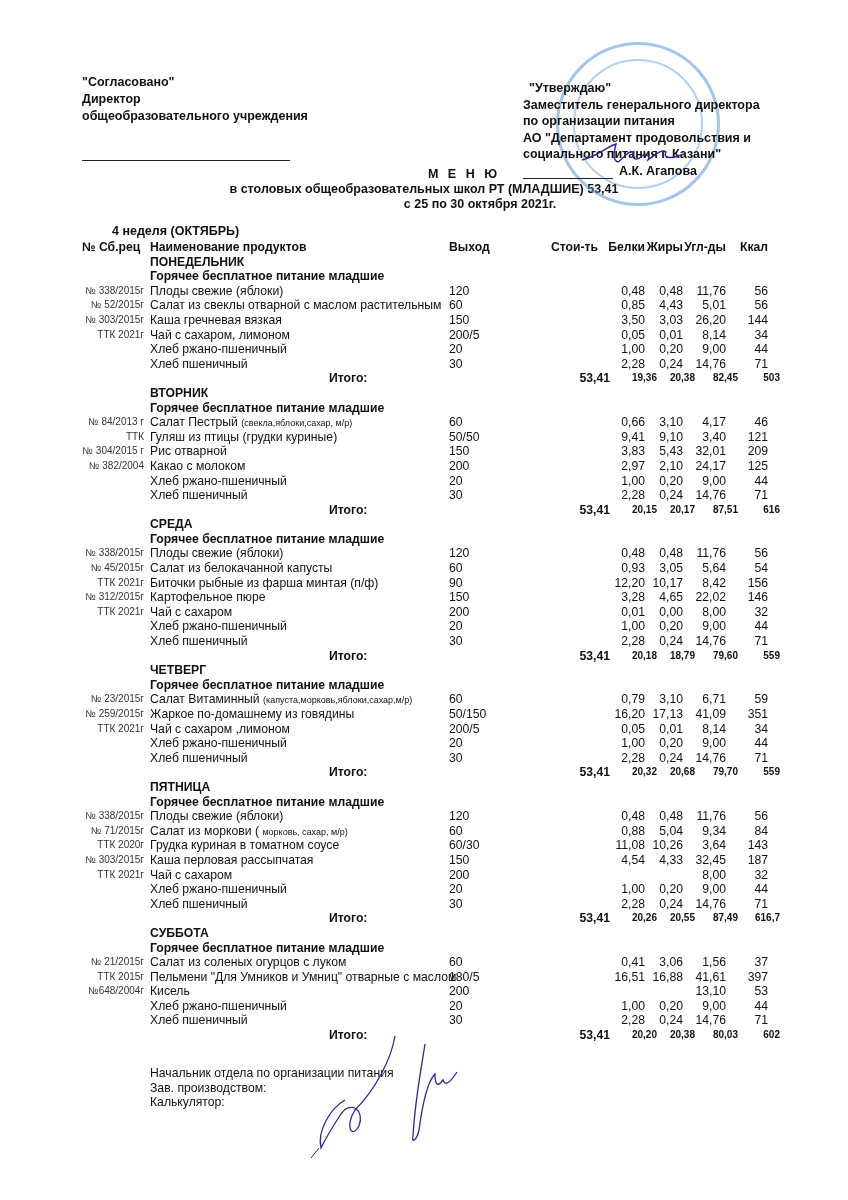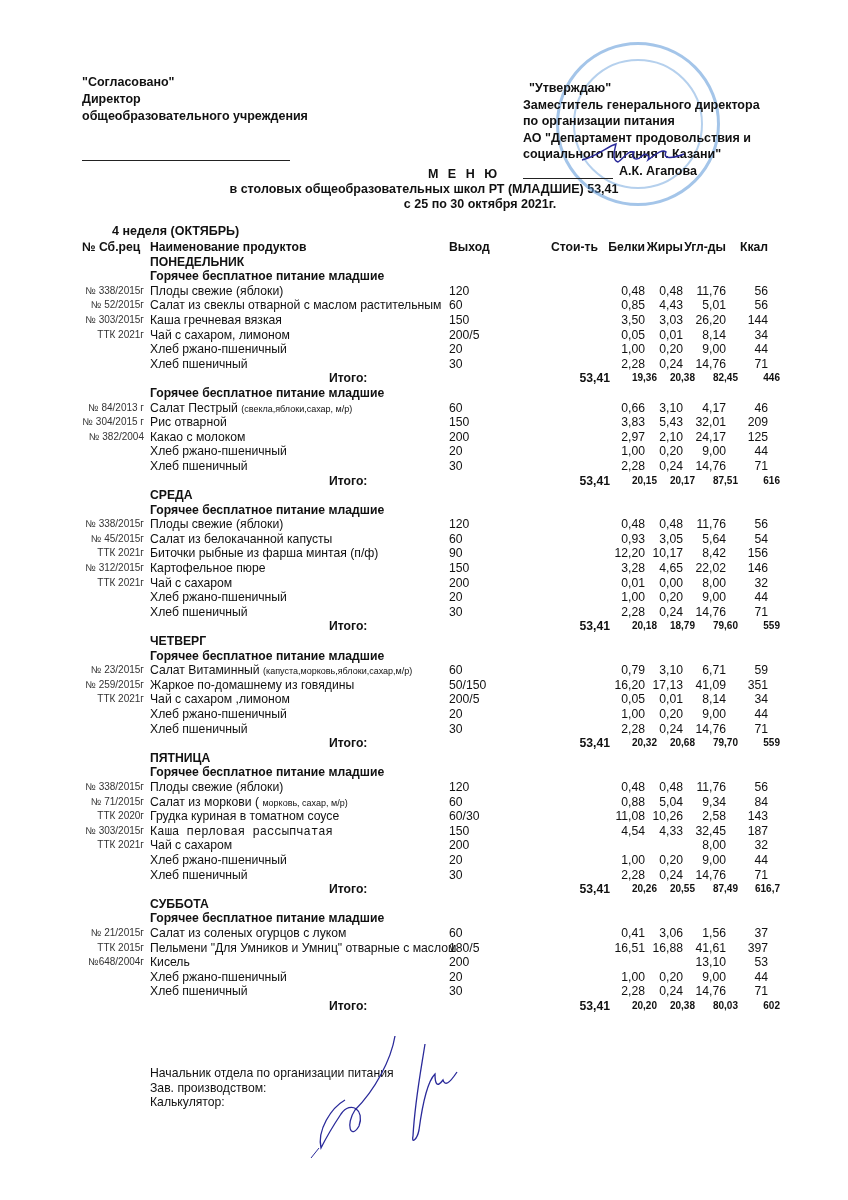--- a/index.html
+++ b/index.html
@@ -154,7 +154,7 @@
         <span class="c-b">19,36</span>
         <span class="c-f">20,38</span>
         <span class="c-c">82,45</span>
-        <span class="c-k">446</span>
+        <span class="c-k">503</span>
       </div>
       <div class="row sec-row">
         <span class="c-name">Горячее бесплатное питание младшие</span>

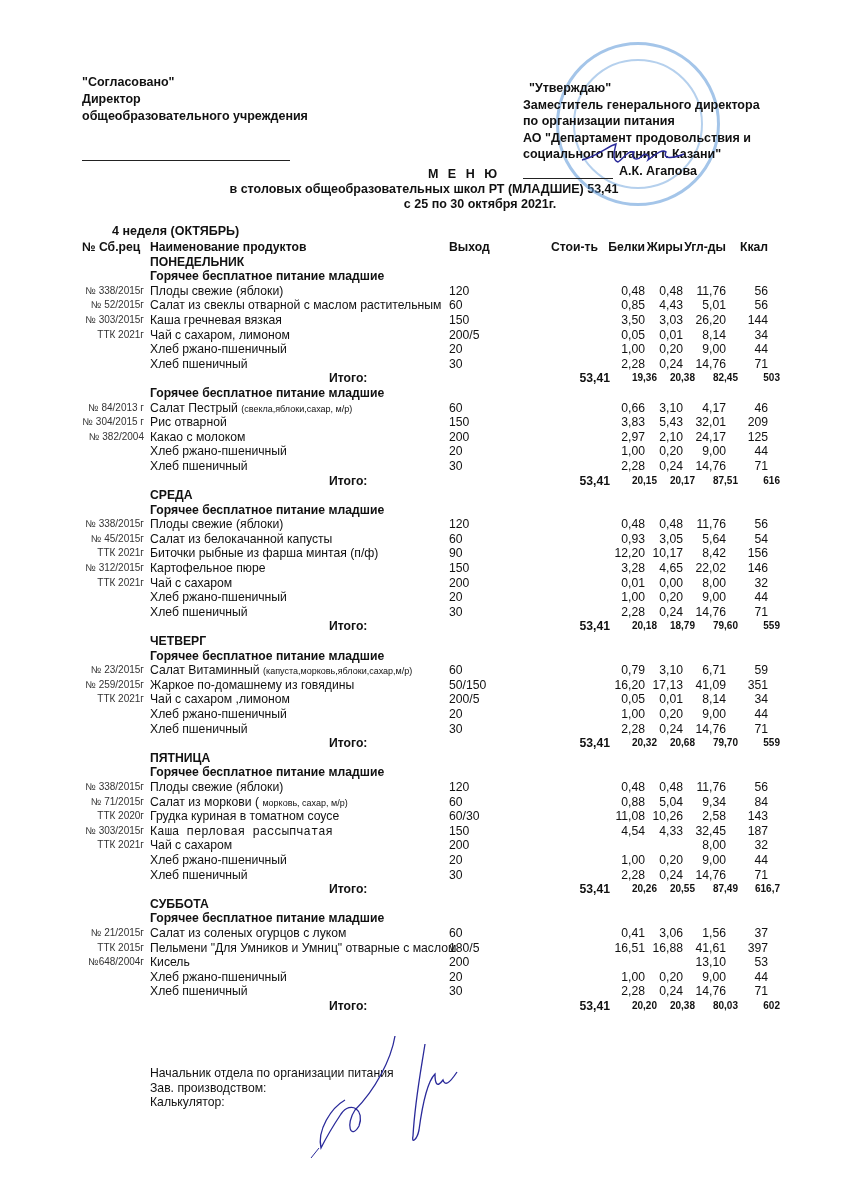--- a/index.html
+++ b/index.html
@@ -156,6 +156,9 @@
         <span class="c-c">82,45</span>
         <span class="c-k">503</span>
       </div>
+      <div class="row day-row">
+        <span class="c-name">ВТОРНИК</span>
+      </div>
       <div class="row sec-row">
         <span class="c-name">Горячее бесплатное питание младшие</span>
       </div>

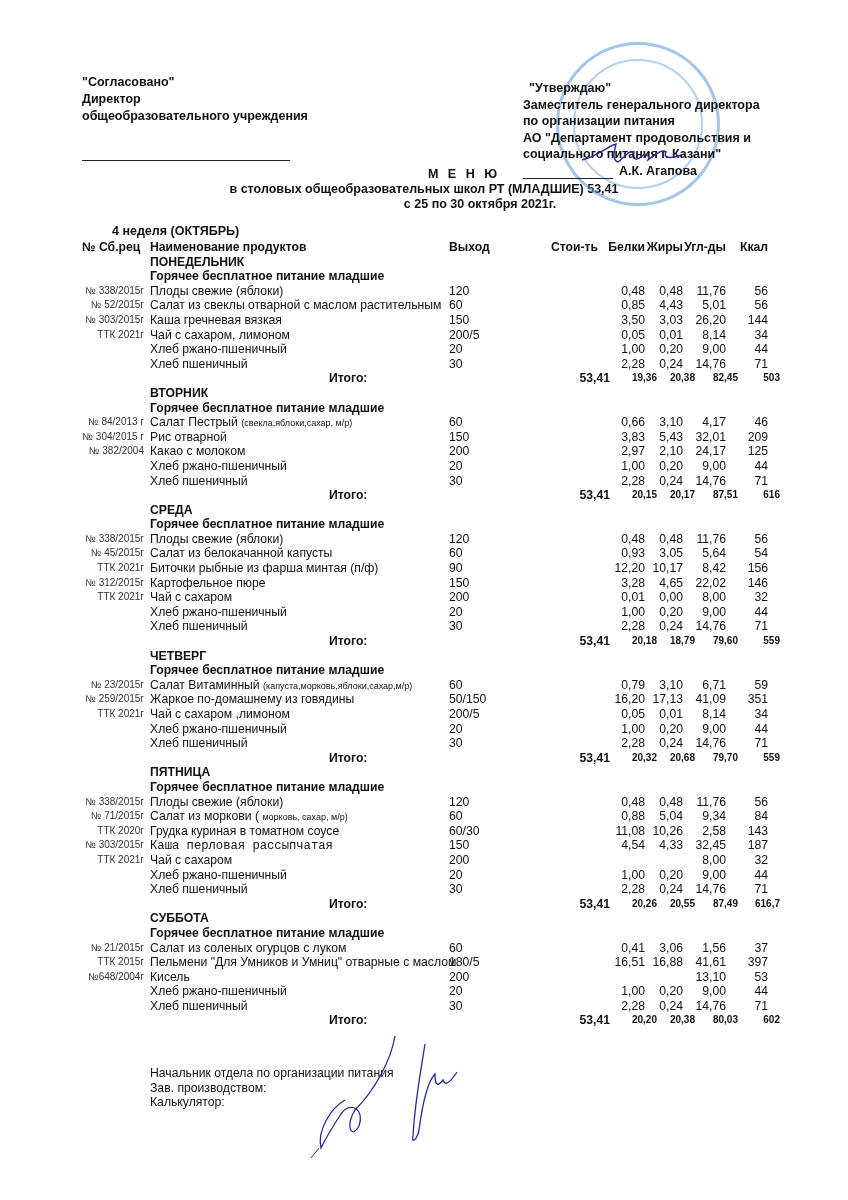--- a/index.html
+++ b/index.html
@@ -172,6 +172,15 @@
         <span class="c-k">46</span>
       </div>
       <div class="row item-row">
+        <span class="c-ref">ТТК</span>
+        <span class="c-name"><span class="" style="position: static;">Гуляш из птицы (грудки куриные)</span><span class="small-note" style="position: static;"></span></span>
+        <span class="c-out">50/50</span>
+        <span class="c-b">9,41</span>
+        <span class="c-f">9,10</span>
+        <span class="c-c">3,40</span>
+        <span class="c-k">121</span>
+      </div>
+      <div class="row item-row">
         <span class="c-ref">№ 304/2015 г</span>
         <span class="c-name"><span class="" style="position: static;">Рис отварной</span><span class="small-note" style="position: static;"></span></span>
         <span class="c-out">150</span>

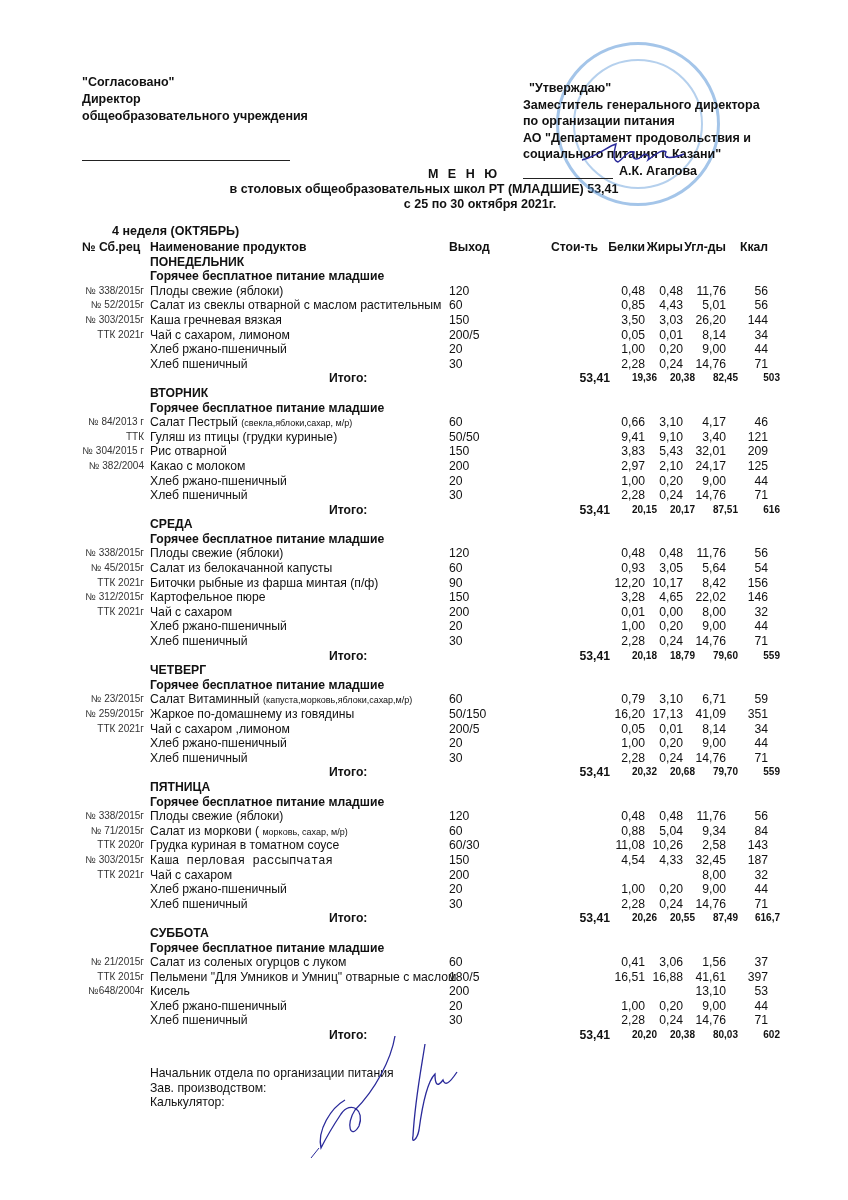--- a/index.html
+++ b/index.html
@@ -390,7 +390,7 @@
         <span class="c-out">60/30</span>
         <span class="c-b">11,08</span>
         <span class="c-f">10,26</span>
-        <span class="c-c">2,58</span>
+        <span class="c-c">3,64</span>
         <span class="c-k">143</span>
       </div>
       <div class="row item-row">

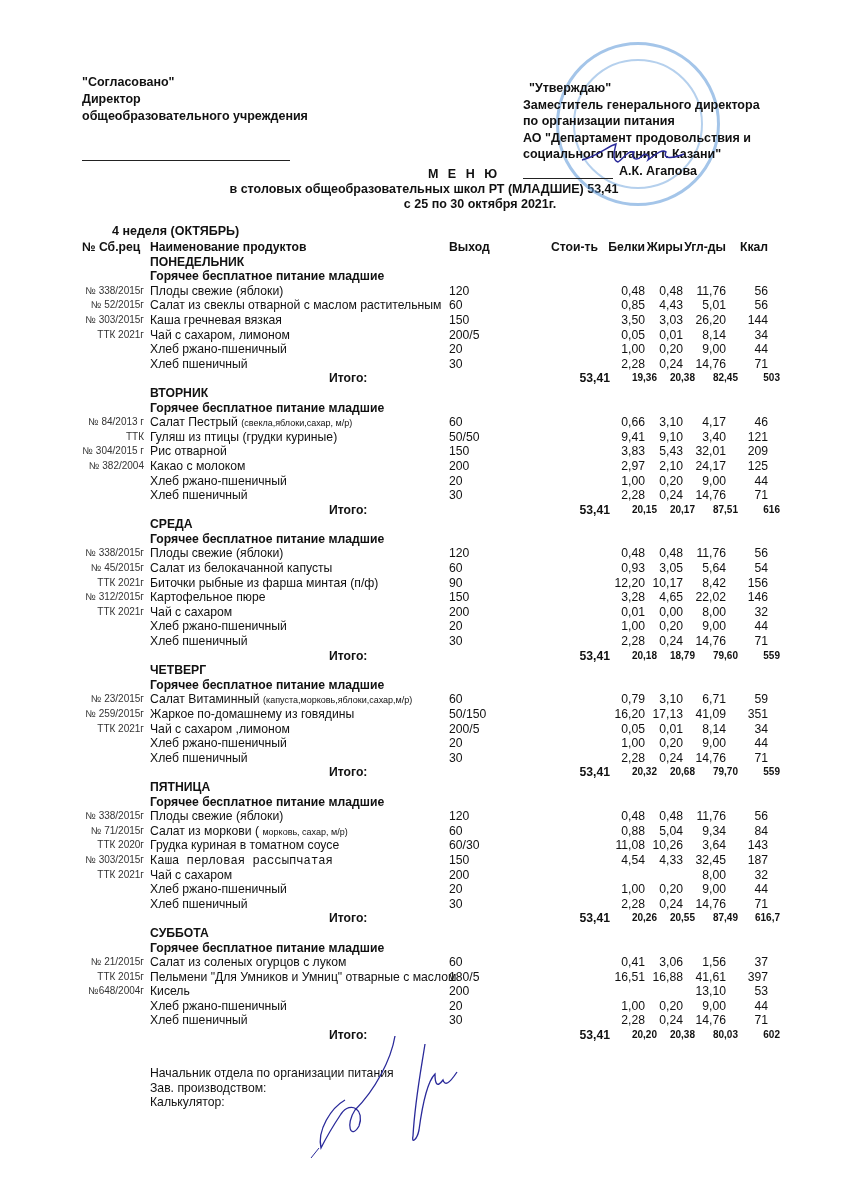--- a/index.html
+++ b/index.html
@@ -395,7 +395,7 @@
       </div>
       <div class="row item-row">
         <span class="c-ref">№ 303/2015г</span>
-        <span class="c-name"><span class="" style="position: static; font-family: Liberation Mono, monospace;">Каша перловая рассыпчатая</span><span class="small-note" style="position: static;"></span></span>
+        <span class="c-name"><span class="" style="position: static;">Каша перловая рассыпчатая</span><span class="small-note" style="position: static;"></span></span>
         <span class="c-out">150</span>
         <span class="c-b">4,54</span>
         <span class="c-f">4,33</span>

